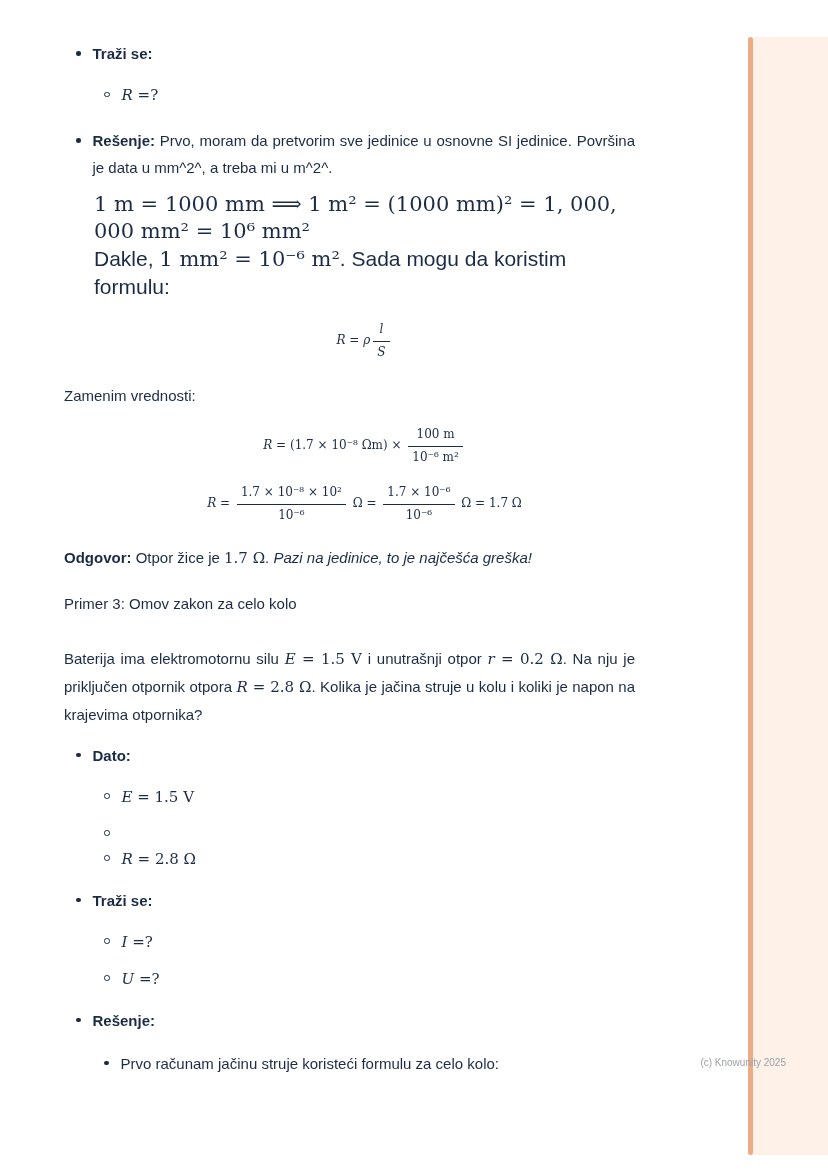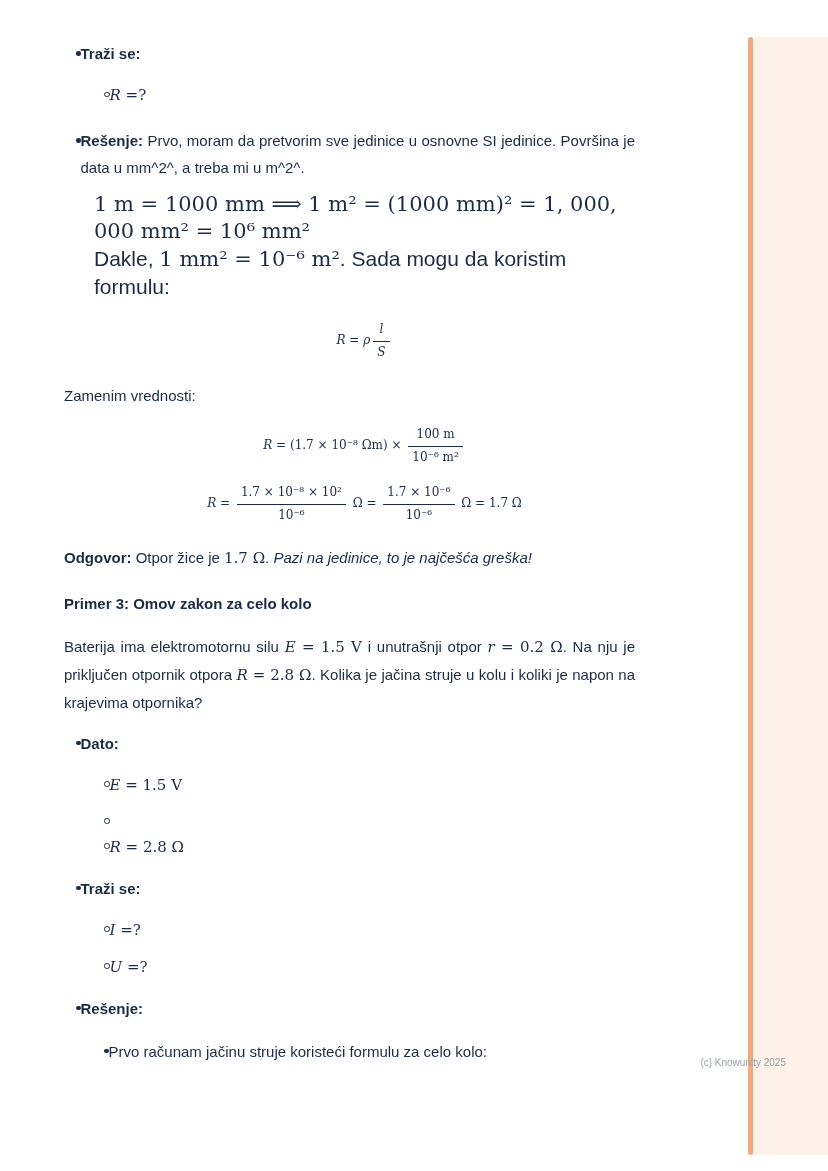--- a/index.html
+++ b/index.html
@@ -41,7 +41,7 @@
   .mn { font-family: "DejaVu Serif", "DejaVu Sans", serif; font-style: normal; }
   .mi { font-family: "DejaVu Serif", "DejaVu Sans", serif; font-style: italic; }
   .mathline { margin-left: 30px; line-height: 27px; font-size: 21px; }
-  .li { display: flex; margin-bottom: 14px; }
+  .li { display: flex; gap: 12px; margin-bottom: 14px; }
   .li .txt { flex: 1; line-height: 27px; text-align: justify; }
   .li.l1 { padding-left: 12px; }
   .li.l2 { padding-left: 40px; }

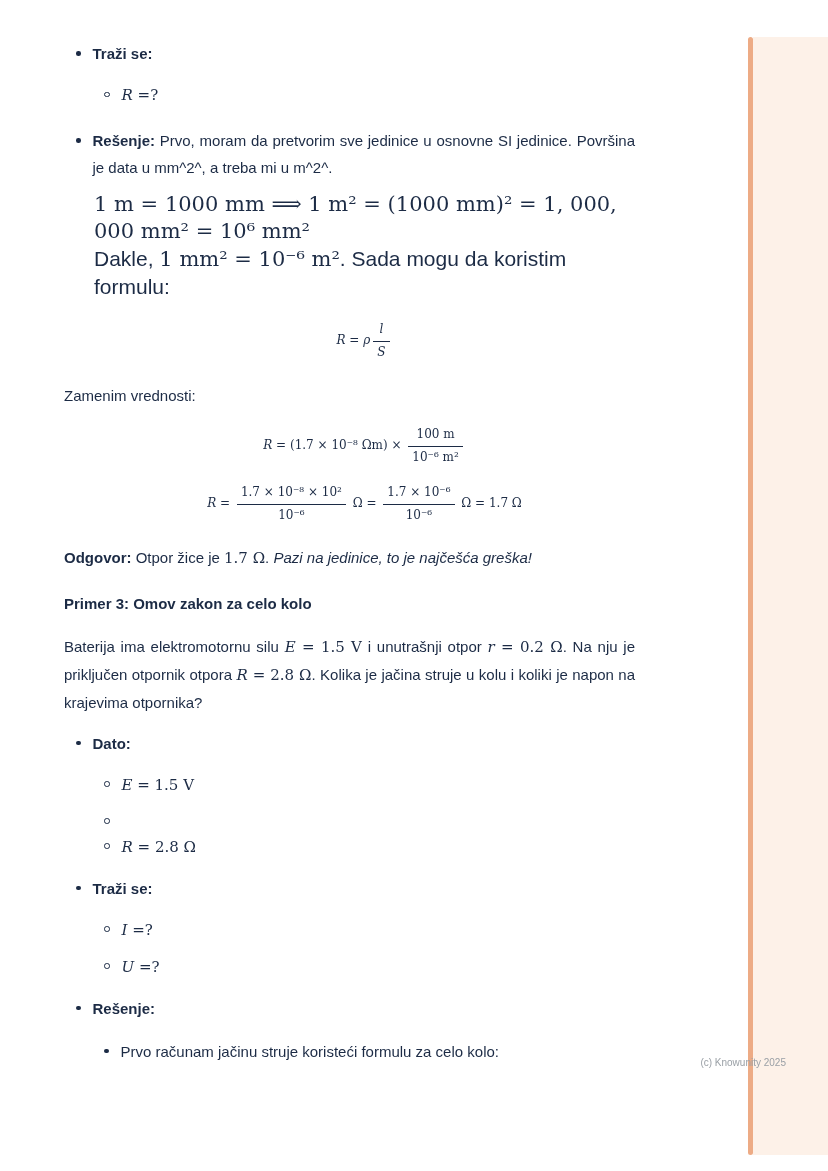--- a/index.html
+++ b/index.html
@@ -56,7 +56,7 @@
   .frac { display: inline-block; vertical-align: middle; text-align: center; margin: 0 3px; }
   .frac .fnum { display: block; padding: 0 4px 3px; }
   .frac .fden { display: block; padding: 3px 4px 0; border-top: 1.2px solid #1c2b45; }
-  .heading { font-weight: 700; line-height: 27px; margin-bottom: 16px; }
+  .heading { font-weight: 400; line-height: 27px; margin-bottom: 28px; }
   .mb10 { margin-bottom: 10px; }
   .mb14 { margin-bottom: 14px; }
   .mb16 { margin-bottom: 16px; }

